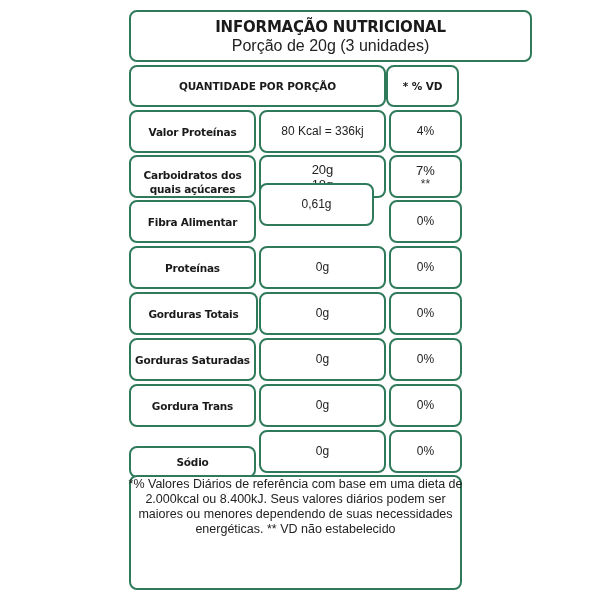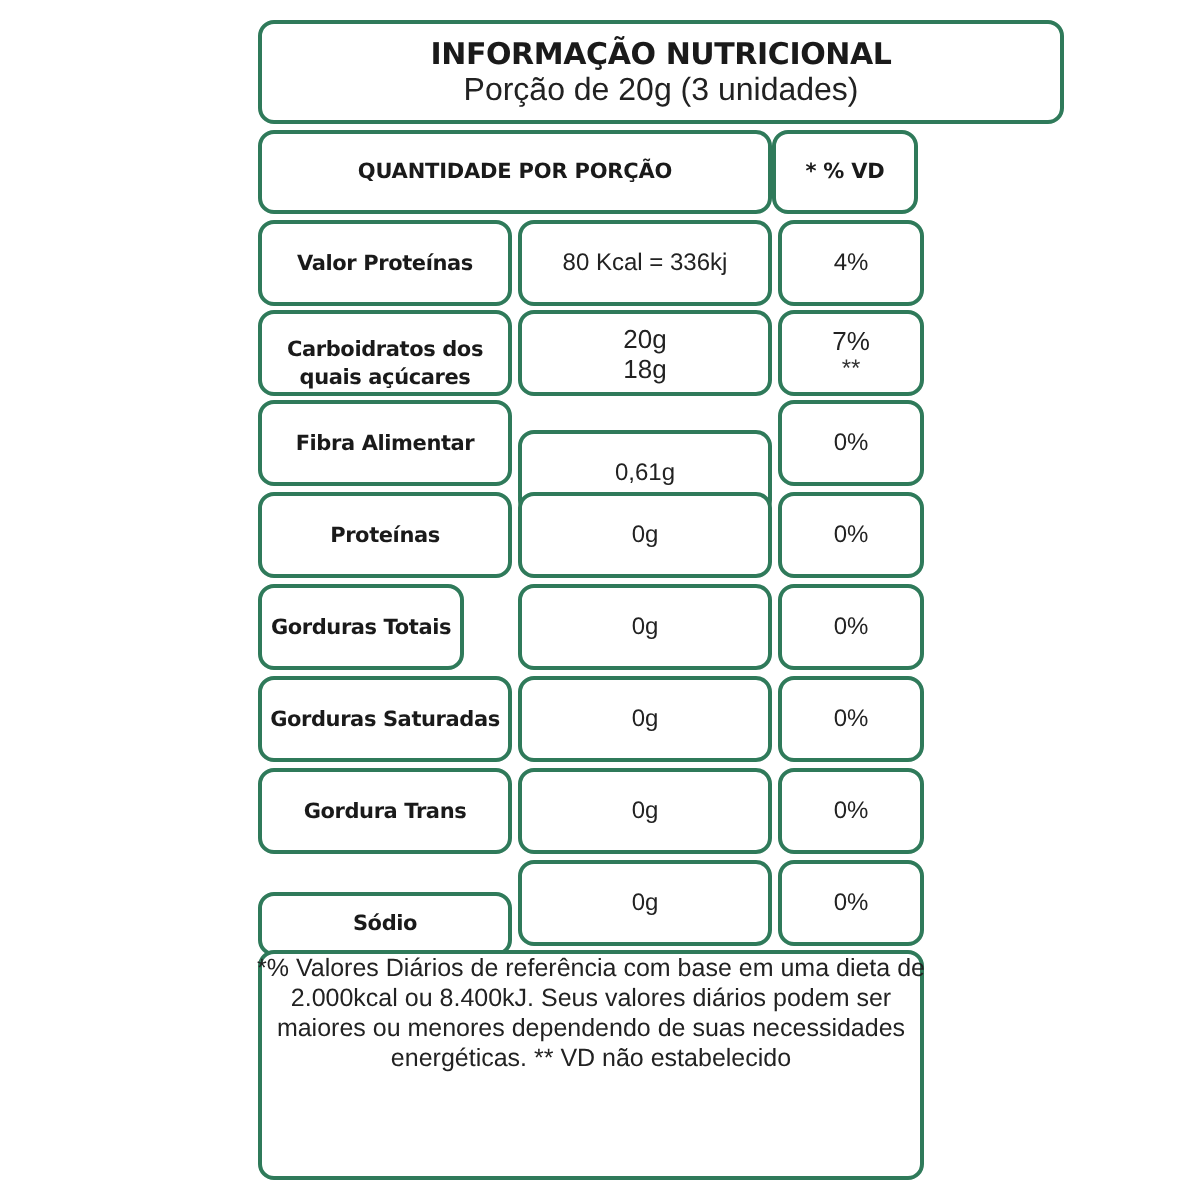--- a/index.html
+++ b/index.html
@@ -107,7 +107,7 @@
 <div class="box" style="left:129px; top:200px; width:127px; height:43px;">
   <span class="lbl">Fibra Alimentar</span>
 </div>
-<div class="box" style="left:259px; top:183px; width:127px; height:43px;margin-top:32px;">
+<div class="box" style="left:259px; top:183px; width:115px; height:43px;">
   <span class="val">0,61g</span>
 </div>
 <div class="box" style="left:389px; top:200px; width:73px; height:43px;">

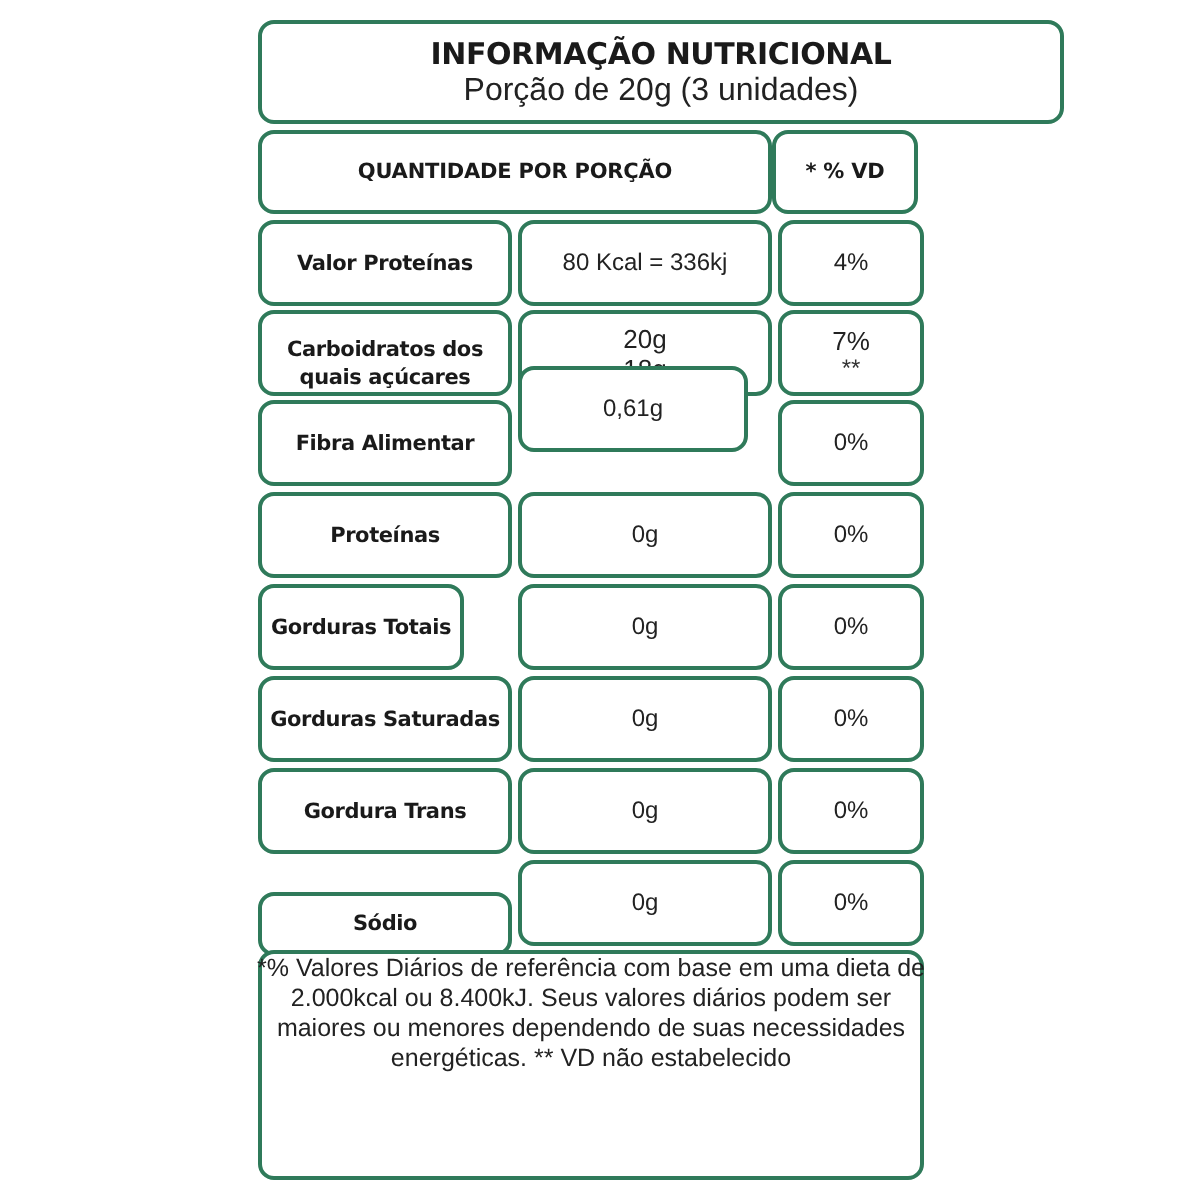--- a/index.html
+++ b/index.html
@@ -124,7 +124,7 @@
   <span class="val">0%</span>
 </div>
 
-<div class="box" style="left:129px; top:292px; width:103px; height:43px;">
+<div class="box" style="left:129px; top:292px; width:129px; height:43px;">
   <span class="lbl">Gorduras Totais</span>
 </div>
 <div class="box" style="left:259px; top:292px; width:127px; height:43px;">

